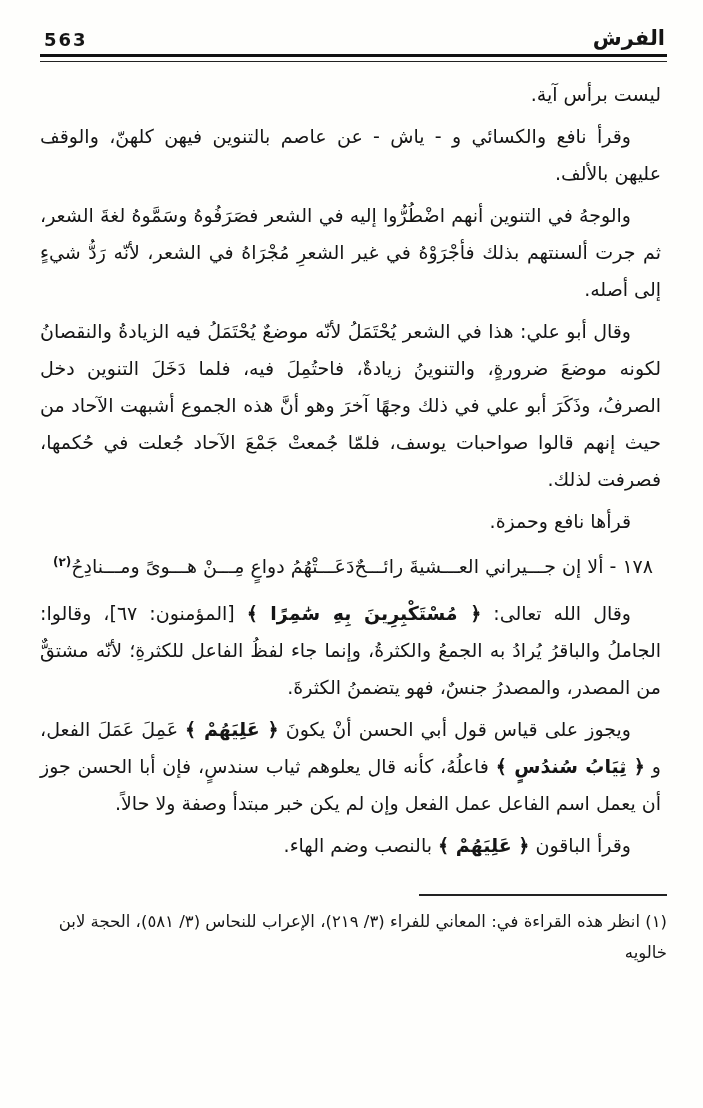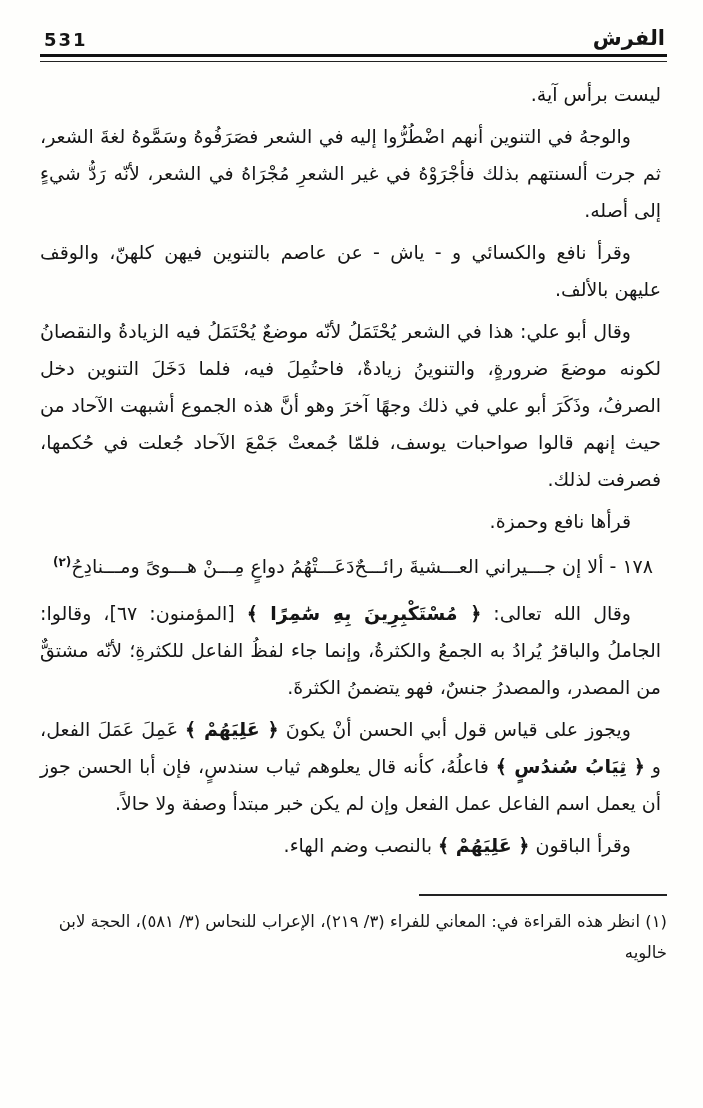--- a/index.html
+++ b/index.html
@@ -103,7 +103,7 @@
 
   <div class="header-row">
     <div class="header-title">الفرش</div>
-    <div class="header-page-number">531</div>
+    <div class="header-page-number">563</div>
   </div>
   <div class="header-rule"></div>
 

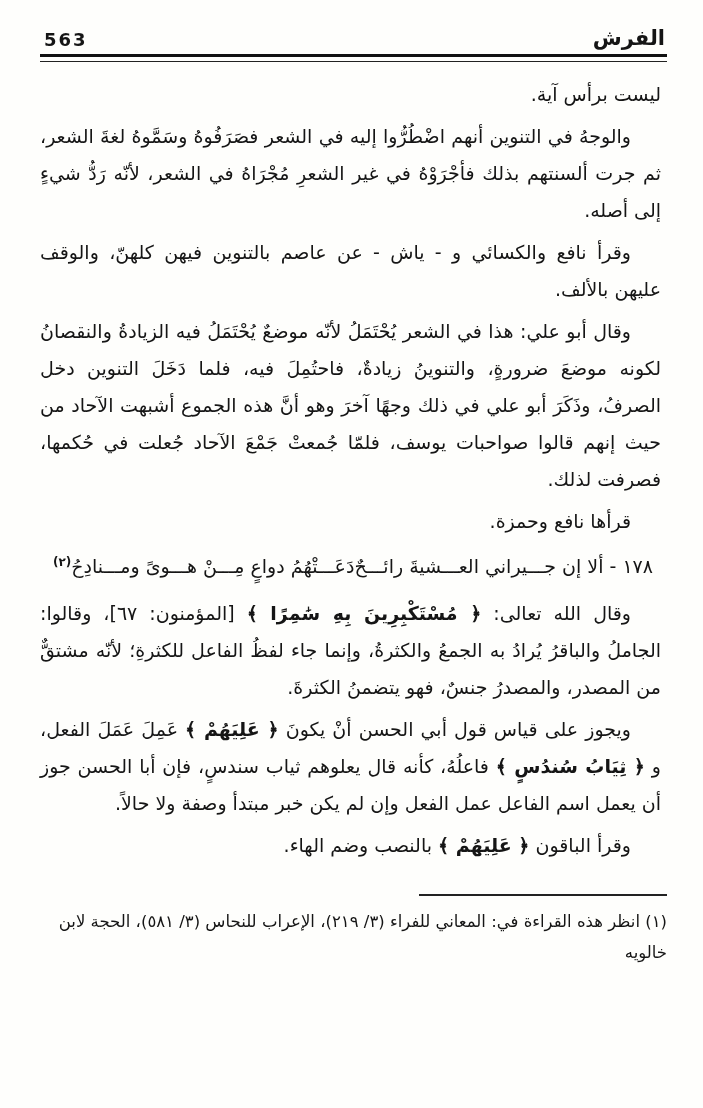--- a/index.html
+++ b/index.html
@@ -109,8 +109,8 @@
 
   <div class="body-text">
       <p class="para">ليست برأس آية.</p>
+      <p class="para indent">وقرأ نافع والكسائي و - ياش - عن عاصم بالتنوين فيهن كلهنّ، والوقف عليهن بالألف.</p>
       <p class="para indent">والوجهُ في التنوين أنهم اضْطُرُّوا إليه في الشعر فصَرَفُوهُ وسَمَّوهُ لغةَ الشعر، ثم جرت ألسنتهم بذلك فأجْرَوْهُ في غير الشعرِ مُجْرَاهُ في الشعر، لأنّه رَدُّ شيءٍ إلى أصله.</p>
-      <p class="para indent">وقرأ نافع والكسائي و - ياش - عن عاصم بالتنوين فيهن كلهنّ، والوقف عليهن بالألف.</p>
       <p class="para indent">وقال أبو علي: هذا في الشعر يُحْتَمَلُ لأنّه موضعٌ يُحْتَمَلُ فيه الزيادةُ والنقصانُ لكونه موضعَ ضرورةٍ، والتنوينُ زيادةٌ، فاحتُمِلَ فيه، فلما دَخَلَ التنوين دخل الصرفُ، وذَكَرَ أبو علي في ذلك وجهًا آخرَ وهو أنَّ هذه الجموع أشبهت الآحاد من حيث إنهم قالوا صواحبات يوسف، فلمّا جُمعتْ جَمْعَ الآحاد جُعلت في حُكمها، فصرفت لذلك.</p>
       <p class="para indent">قرأها نافع وحمزة.</p>
       <div class="verse">

